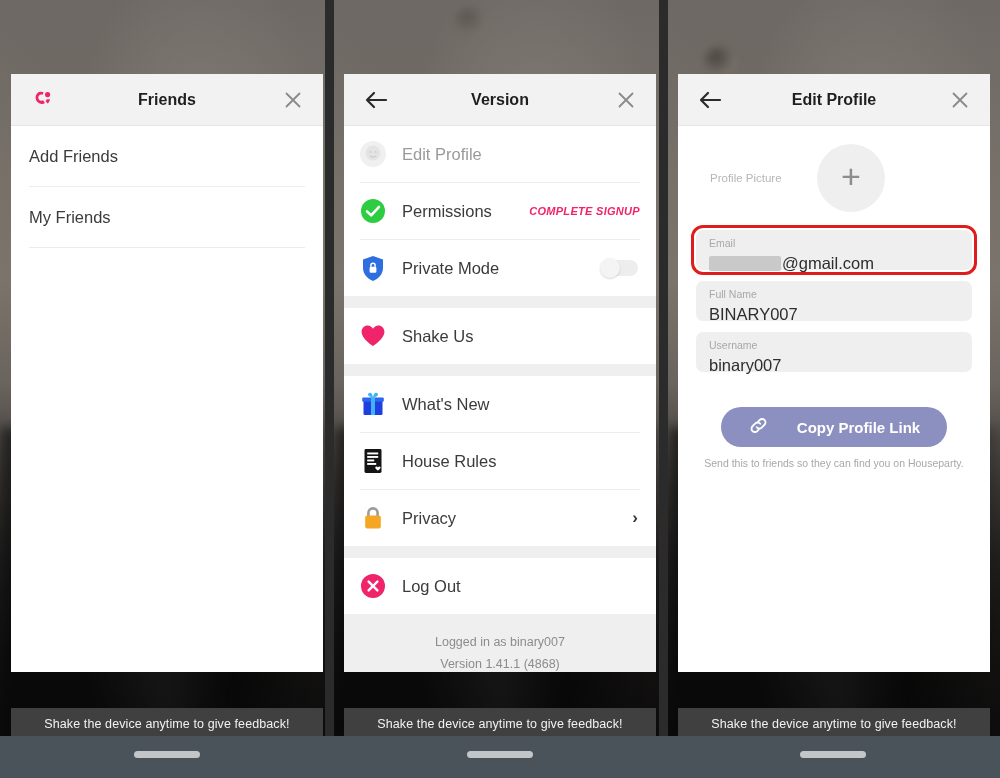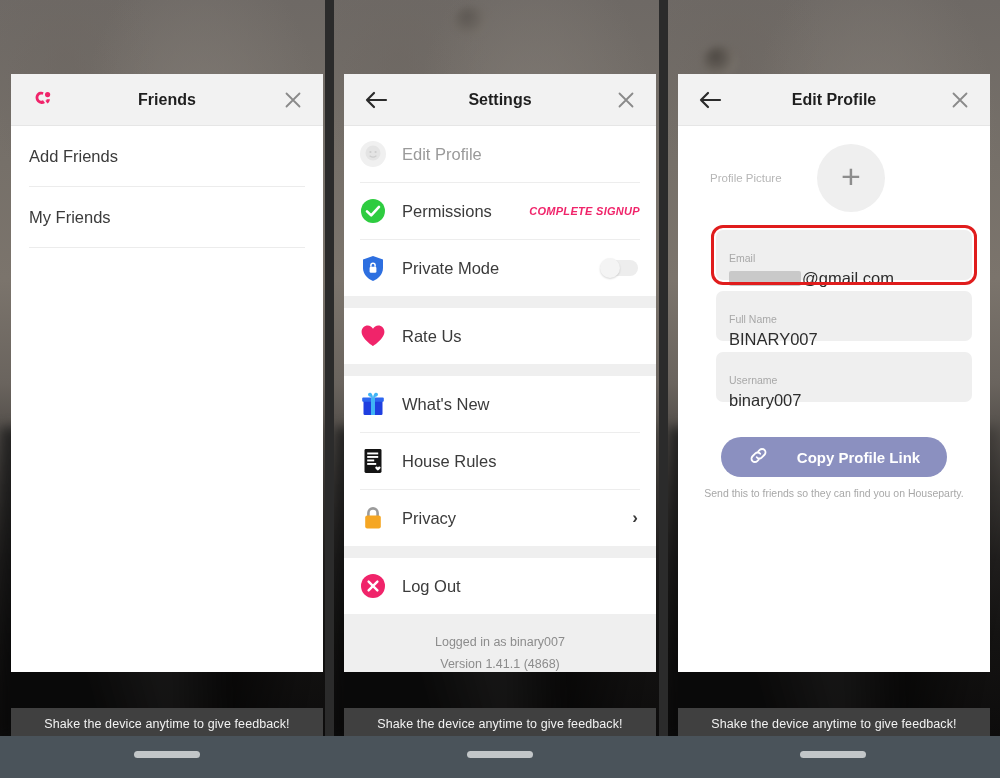--- a/index.html
+++ b/index.html
@@ -368,7 +368,7 @@
           <path d="M22 10 H3 M10 3 L3 10 L10 17" stroke="#2b2b2b" stroke-width="2.2" fill="none" stroke-linecap="round" stroke-linejoin="round"></path>
         </svg>
       </div>
-      <div class="sheet-title">Settings</div>
+      <div class="sheet-title">Version</div>
       <div class="hdr-right">
         <svg class="x-icon" viewBox="0 0 20 20" aria-hidden="true">
           <path d="M3.5 3.5 L16.5 16.5 M16.5 3.5 L3.5 16.5" stroke="#8a8a8a" stroke-width="1.8" stroke-linecap="round"></path>

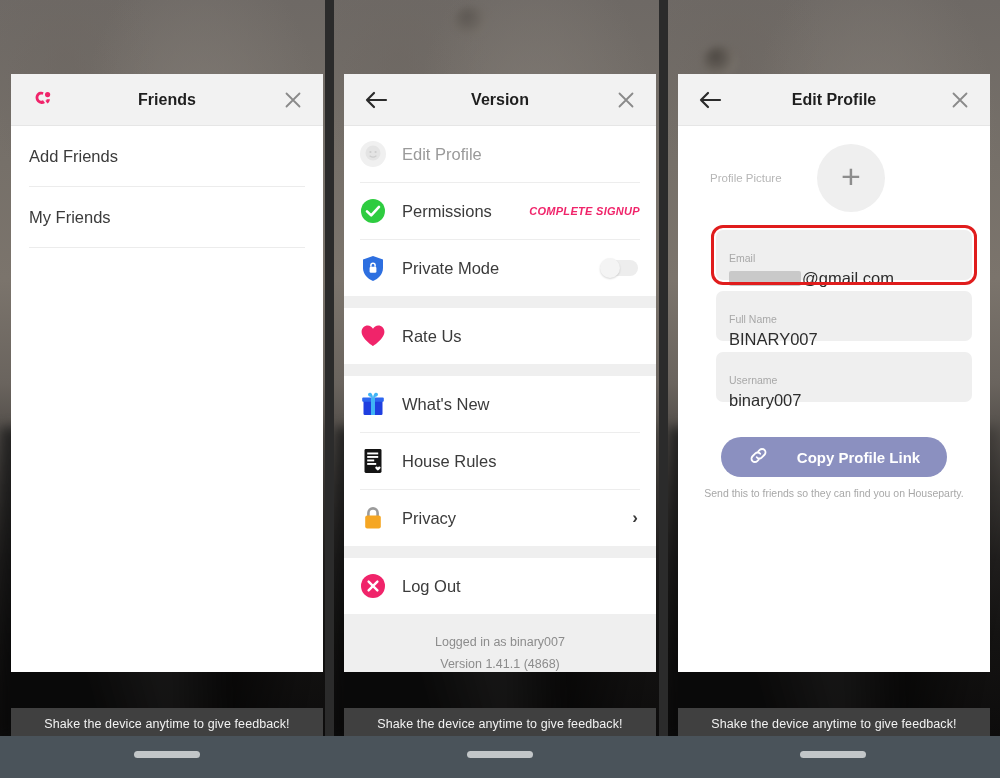--- a/index.html
+++ b/index.html
@@ -258,11 +258,10 @@
     position: relative;
     background: #efefef;
     border-radius: 7px;
-    height: 50px;
+    height: 40px;
     margin-bottom: 11px;
-    padding: 21px 13px 0;
+    padding: 6px 13px 0;
     cursor: text;
-    margin-left: 20px;
   }
   .ep-field.highlight {
     outline: 3px solid #e01d1d;

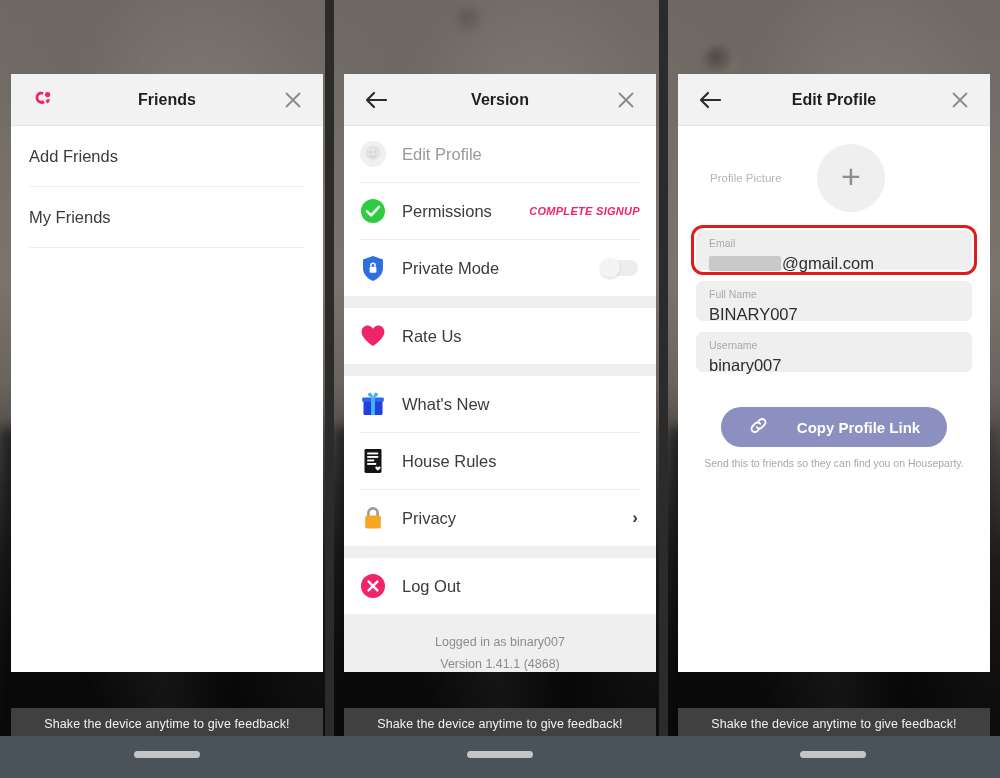--- a/index.html
+++ b/index.html
@@ -429,7 +429,7 @@
               <path d="M13 22 C13 22 1.6 14.6 1.6 7.9 C1.6 4.3 4.4 1.6 7.7 1.6 C10 1.6 11.9 2.9 13 4.8 C14.1 2.9 16 1.6 18.3 1.6 C21.6 1.6 24.4 4.3 24.4 7.9 C24.4 14.6 13 22 13 22 Z" fill="#f0246a"></path>
             </svg>
           </span>
-          <span class="set-label">Rate Us</span>
+          <span class="set-label">Shake Us</span>
         </div>
       </div>
 

